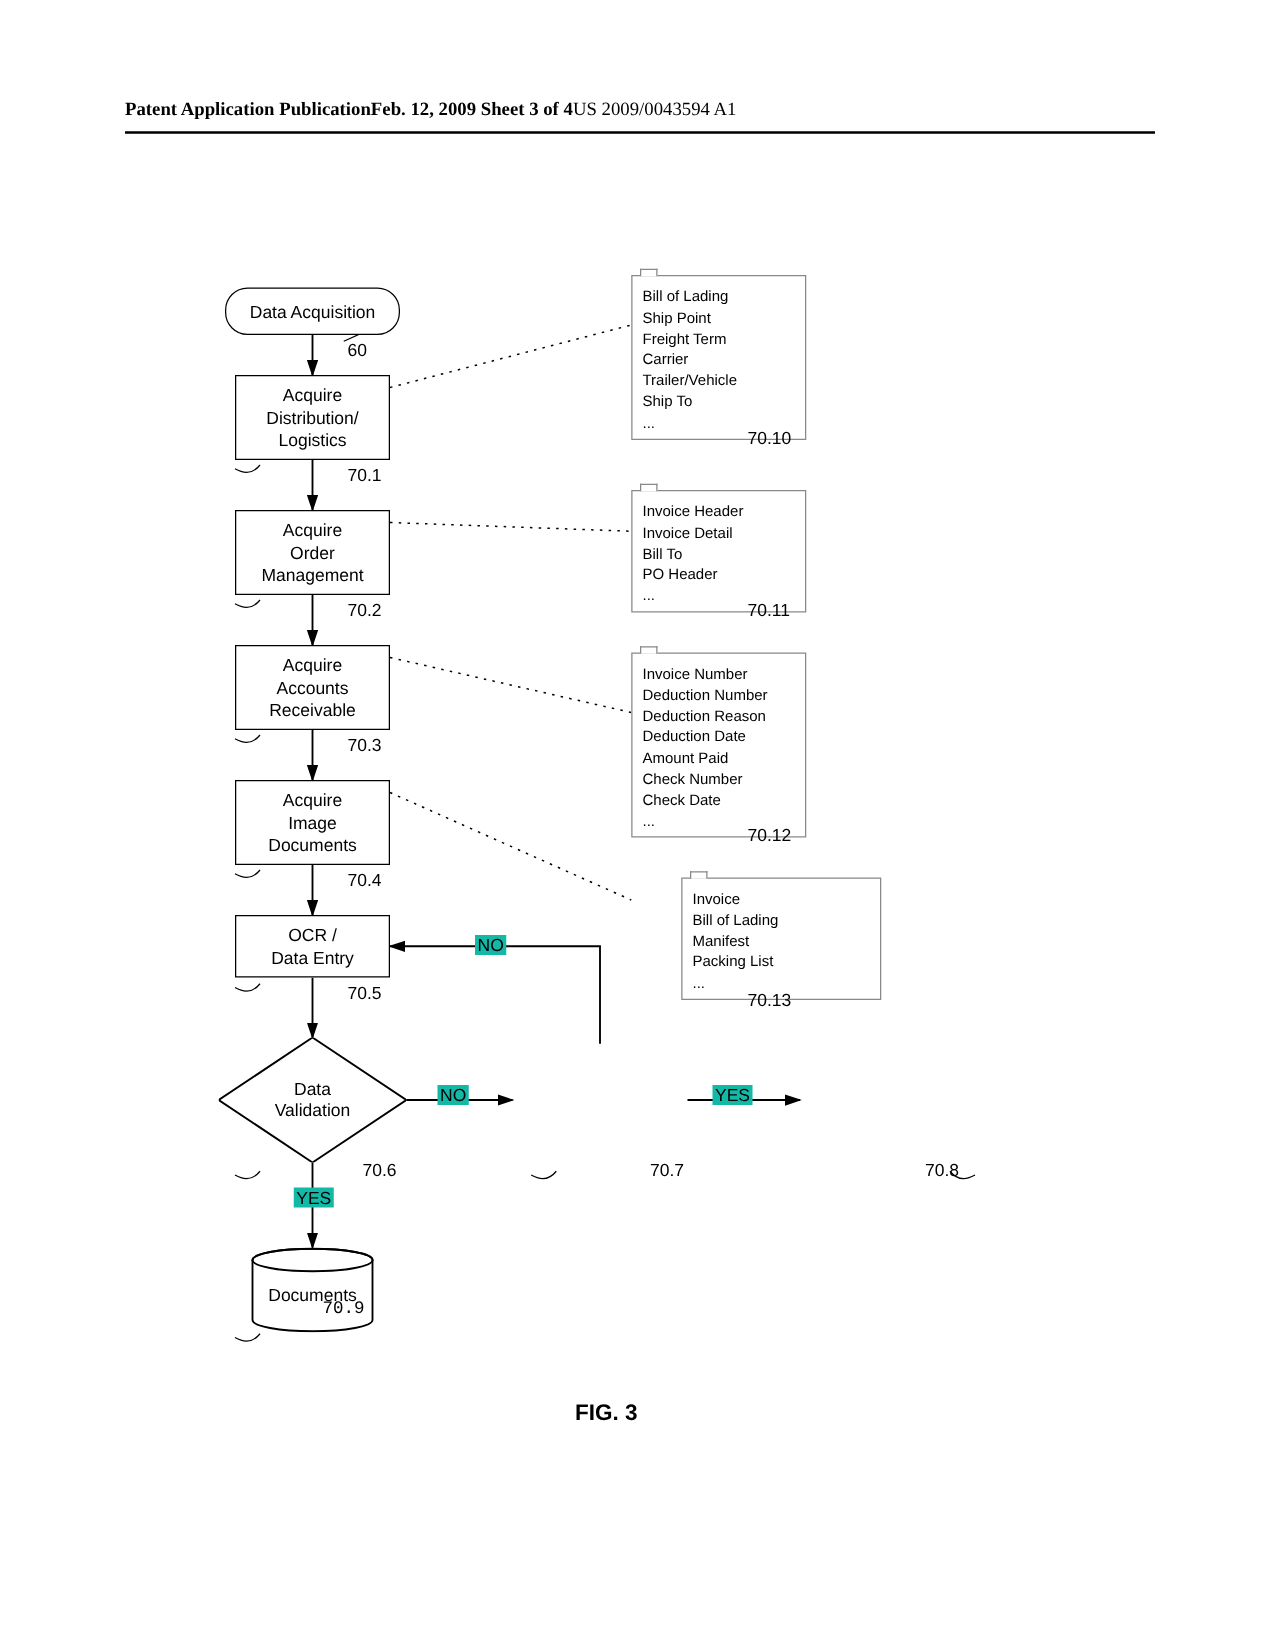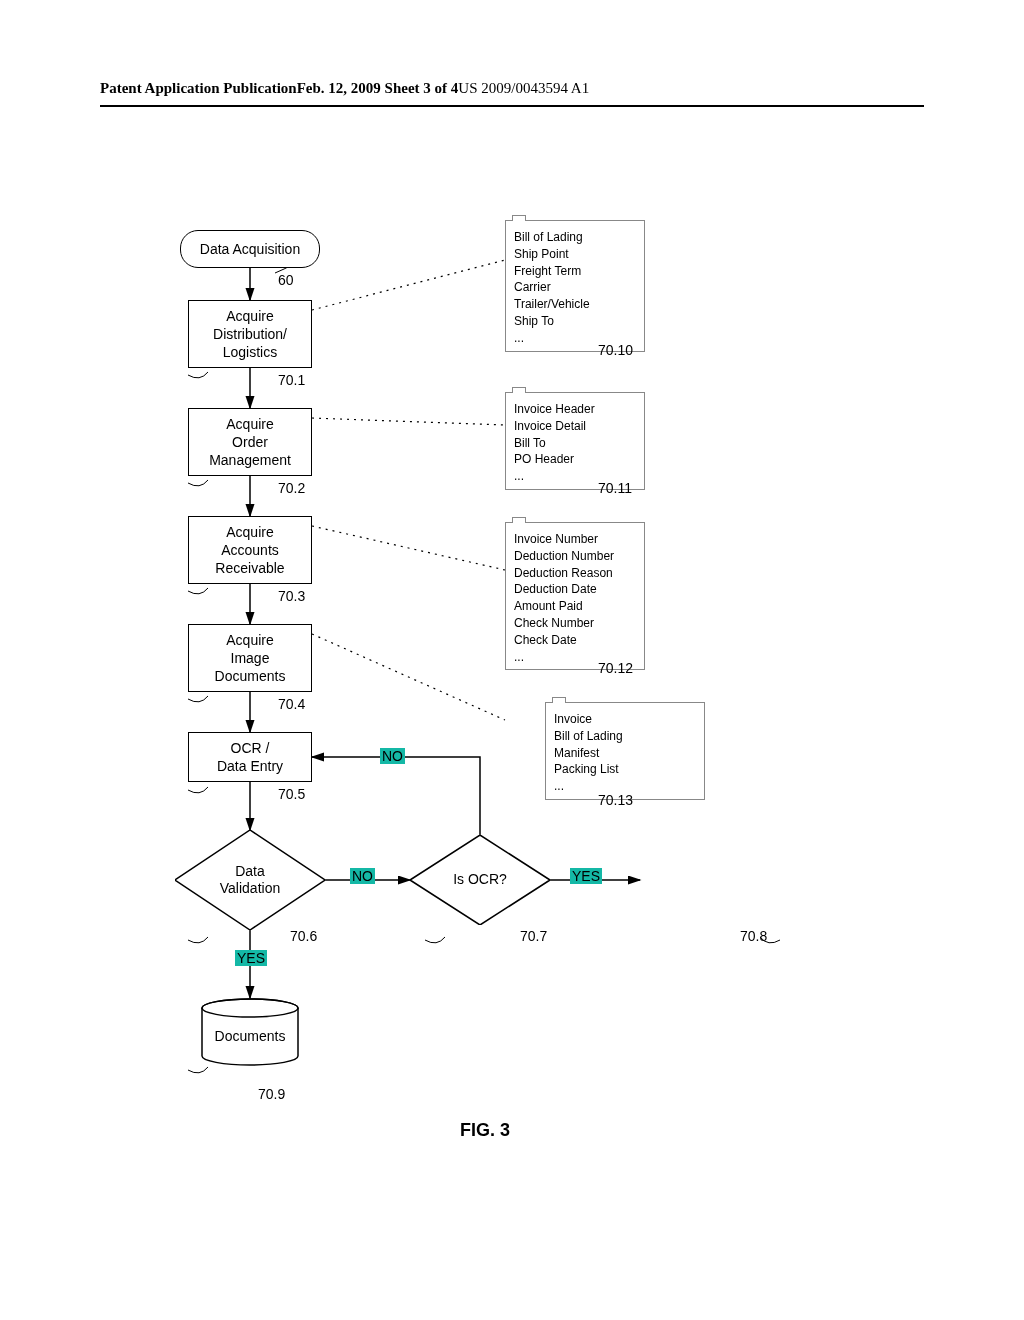--- a/index.html
+++ b/index.html
@@ -205,12 +205,6 @@
   </div>
   <div class="ref-label" style="left:190px; top:778px;">70.6</div>
 
-  <div class="diamond" style="left:310px; top:685px; width:140px; height:90px;">
-    <svg width="140" height="90">
-        <polygon points="70,0 140,45 70,90 0,45" fill="#fff" stroke="#000" stroke-width="1.5"></polygon>
-      </svg>
-    <div class="dtext">Is OCR?</div>
-  </div>
   <div class="ref-label" style="left:420px; top:778px;">70.7</div>
 
   <div class="ref-label" style="left:640px; top:778px;">70.8</div>

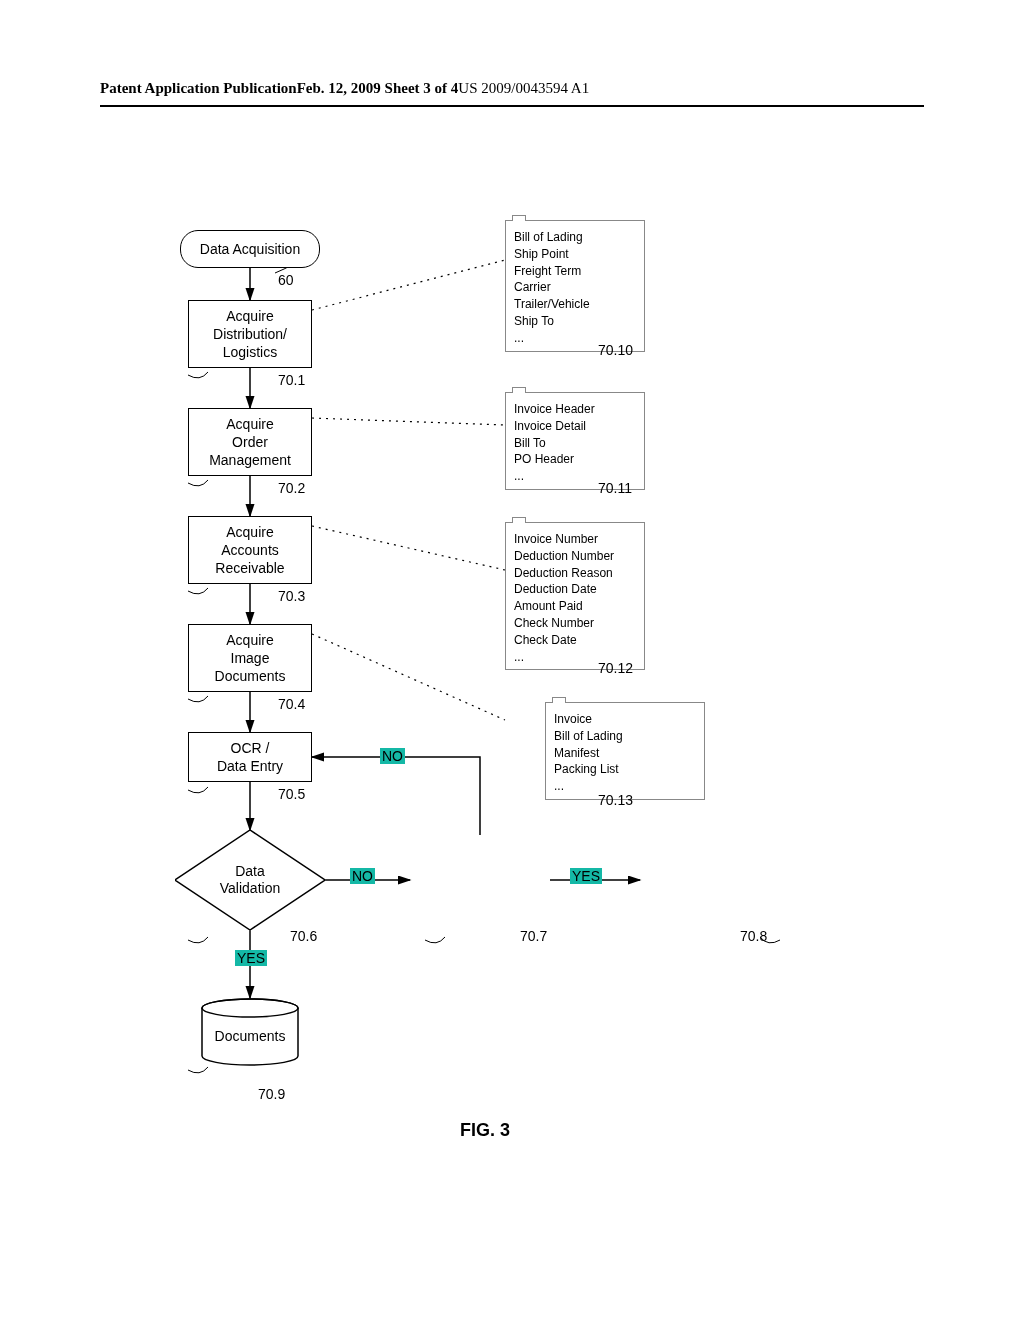--- a/index.html
+++ b/index.html
@@ -217,7 +217,7 @@
     </svg>
     <div class="cyl-text" style="top:30px;">Documents</div>
   </div>
-  <div class="ref-label" style="left:158px; top:936px;">70.9</div>
+  <div class="ref-label" style="left:158px; top:889px;font-family:Liberation Mono, monospace;">70.9</div>
 
   <div class="data-box" style="left:405px; top:70px; width:140px;">
     <div class="tab"></div>

